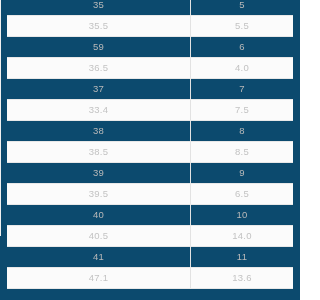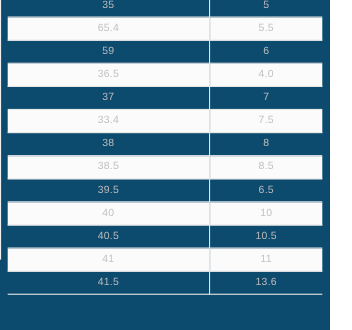--- a/index.html
+++ b/index.html
@@ -87,7 +87,7 @@
             <td class="col-us">5</td>
           </tr>
           <tr>
-            <td class="col-eu">65.4</td>
+            <td class="col-eu">35.5</td>
             <td class="col-us">5.5</td>
           </tr>
           <tr>

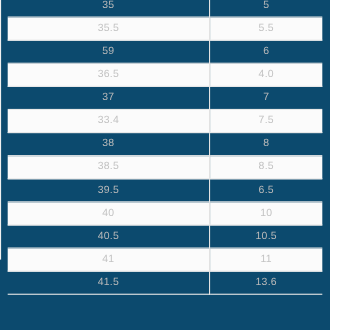--- a/index.html
+++ b/index.html
@@ -115,6 +115,10 @@
             <td class="col-us">8.5</td>
           </tr>
           <tr>
+            <td class="col-eu">39</td>
+            <td class="col-us">9</td>
+          </tr>
+          <tr>
             <td class="col-eu">39.5</td>
             <td class="col-us">6.5</td>
           </tr>

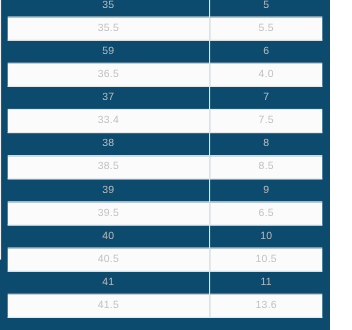--- a/index.html
+++ b/index.html
@@ -128,7 +128,7 @@
           </tr>
           <tr>
             <td class="col-eu">40.5</td>
-            <td class="col-us">10.5</td>
+            <td class="col-us">14.0</td>
           </tr>
           <tr>
             <td class="col-eu">41</td>

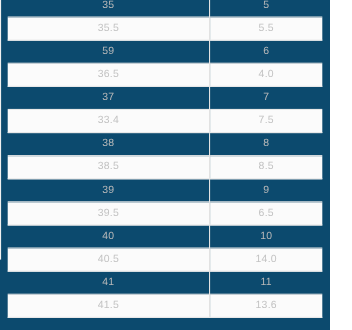--- a/index.html
+++ b/index.html
@@ -135,7 +135,7 @@
             <td class="col-us">11</td>
           </tr>
           <tr>
-            <td class="col-eu">41.5</td>
+            <td class="col-eu">47.1</td>
             <td class="col-us">13.6</td>
           </tr>
         </tbody>

